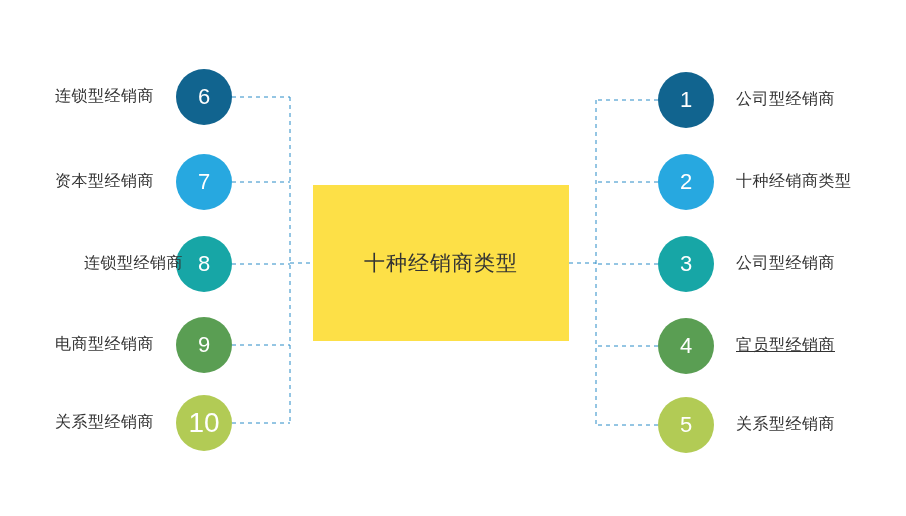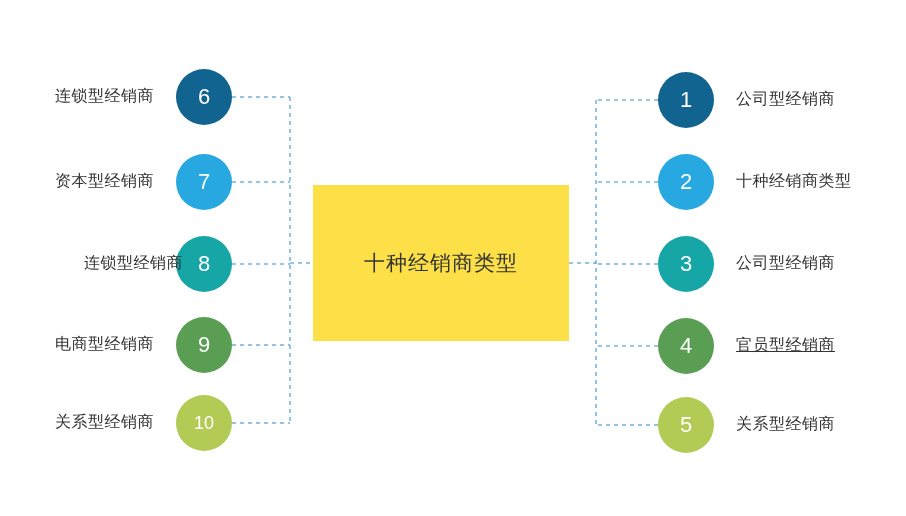--- a/index.html
+++ b/index.html
@@ -54,7 +54,7 @@
     font-weight: 400;
   }
   .node.ten {
-    font-size: 18px;
+    font-size: 28px;
   }
   .label {
     position: absolute;

